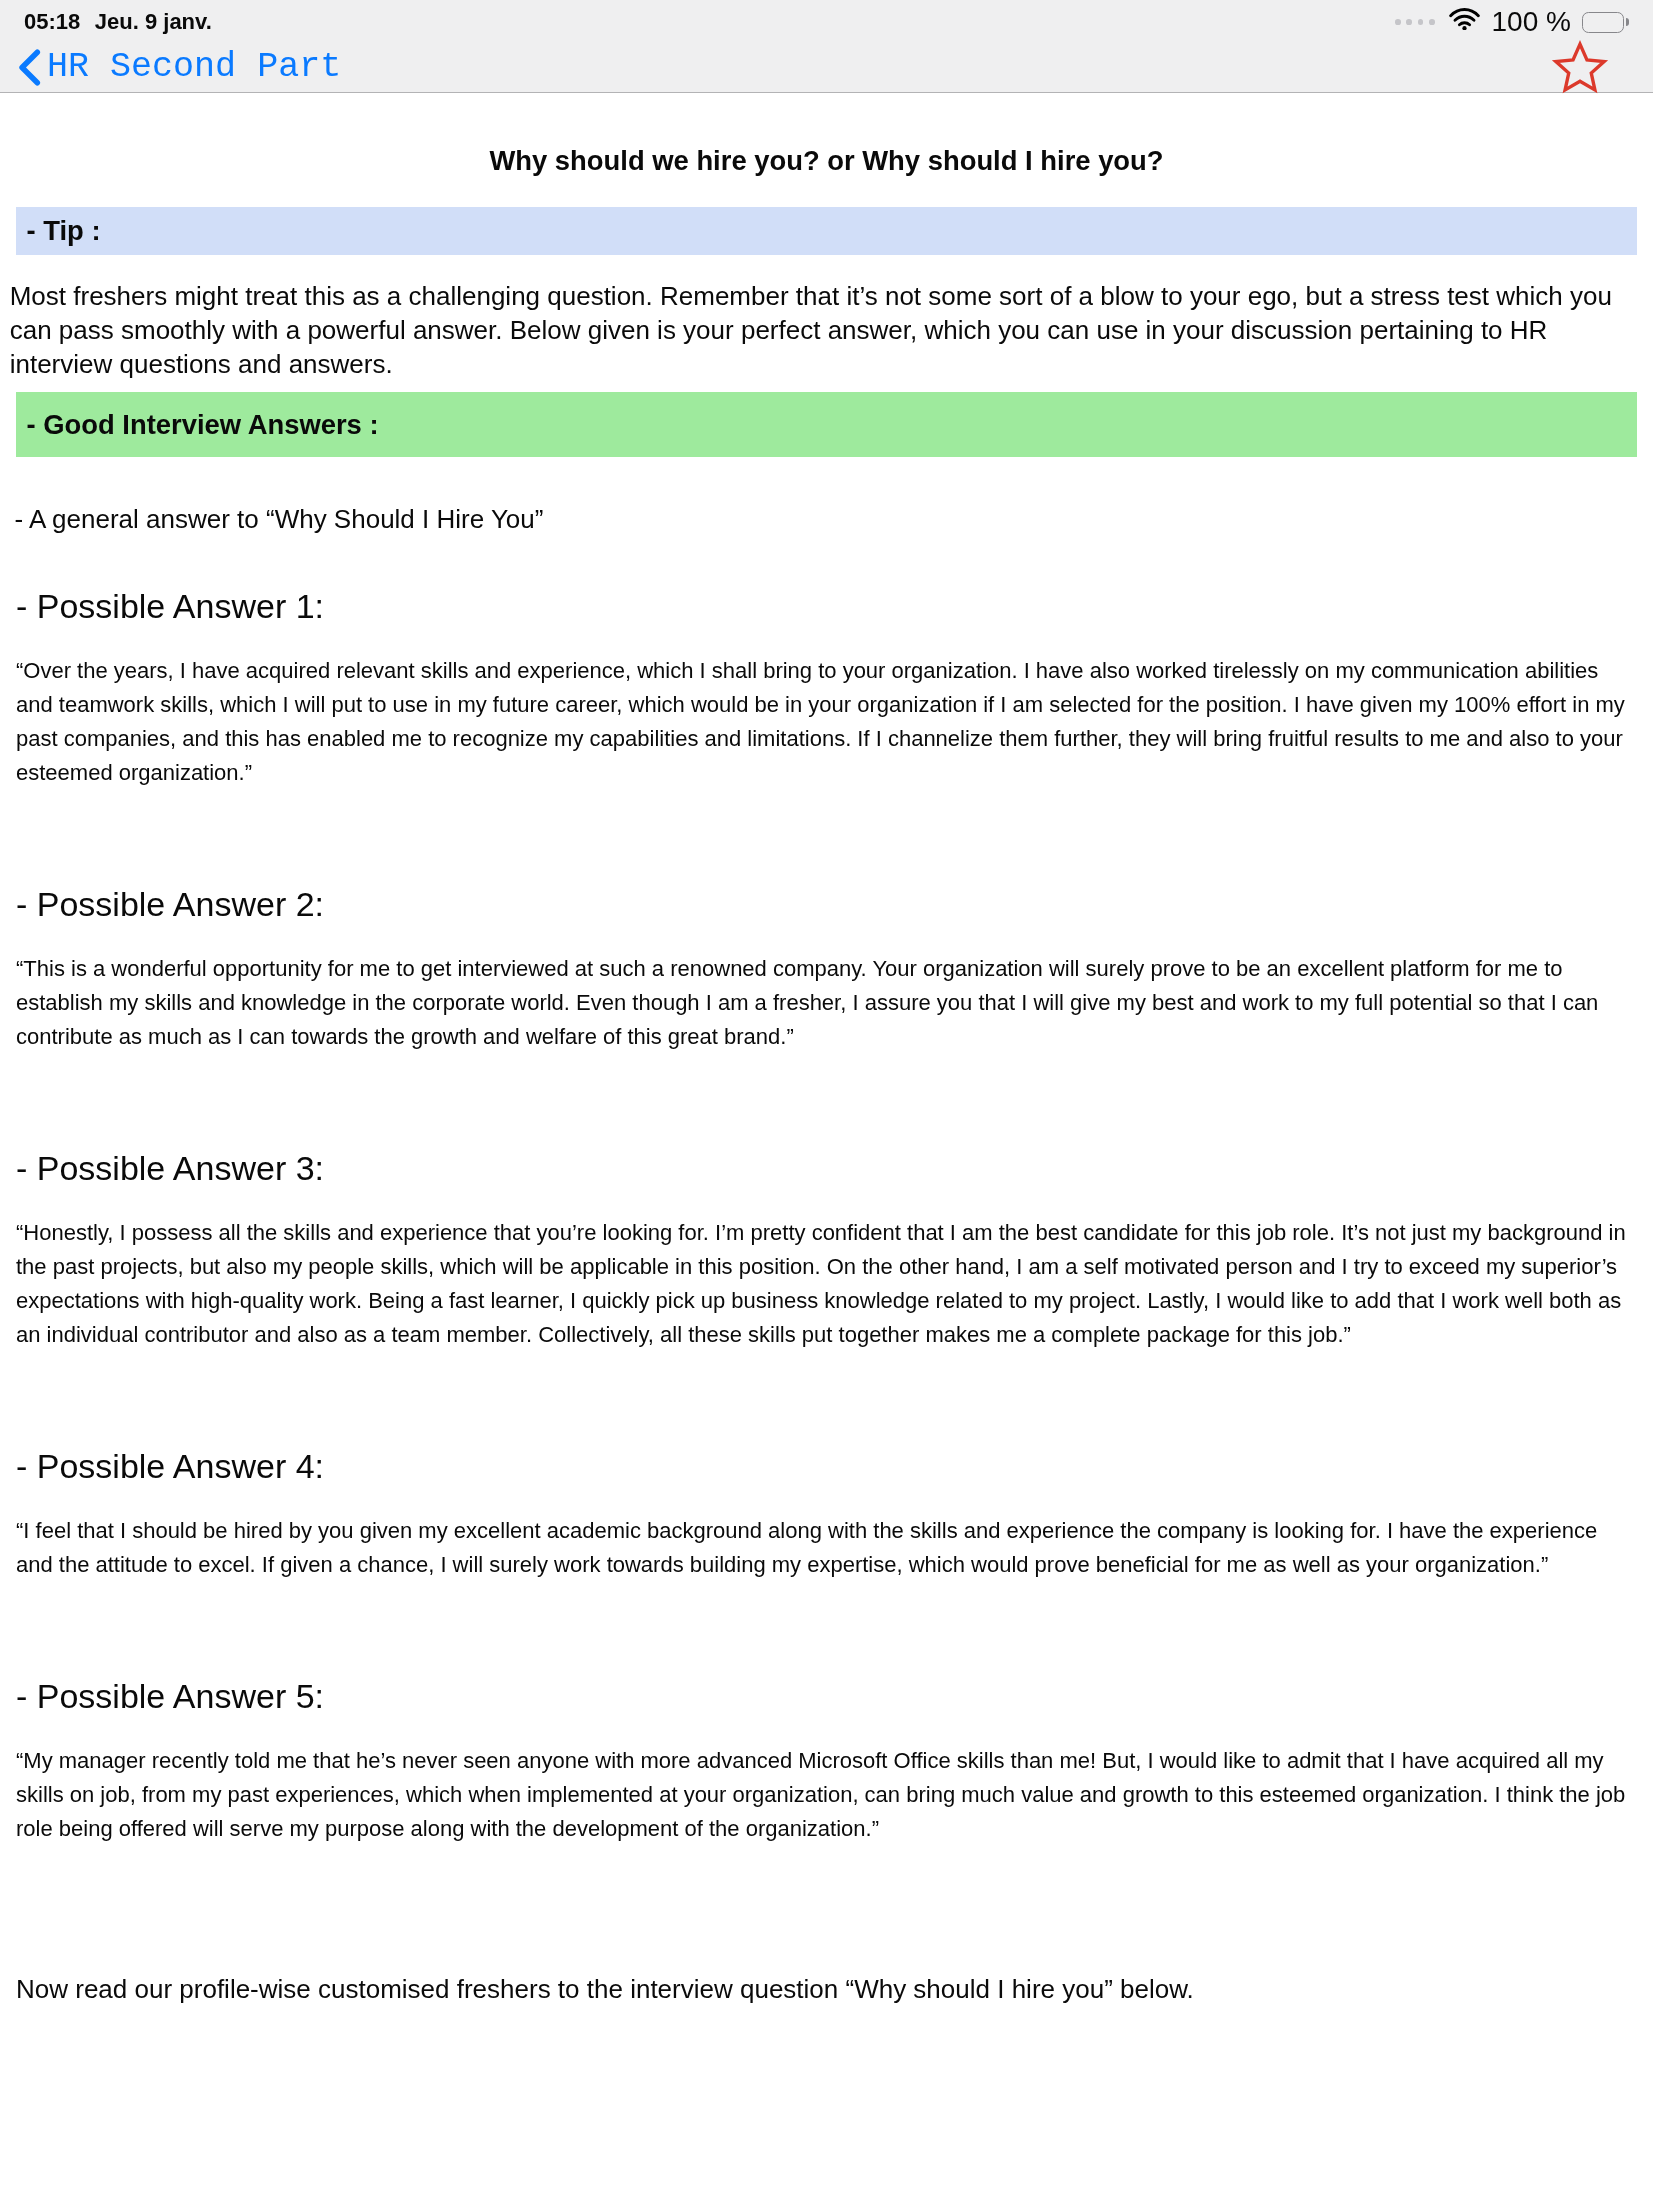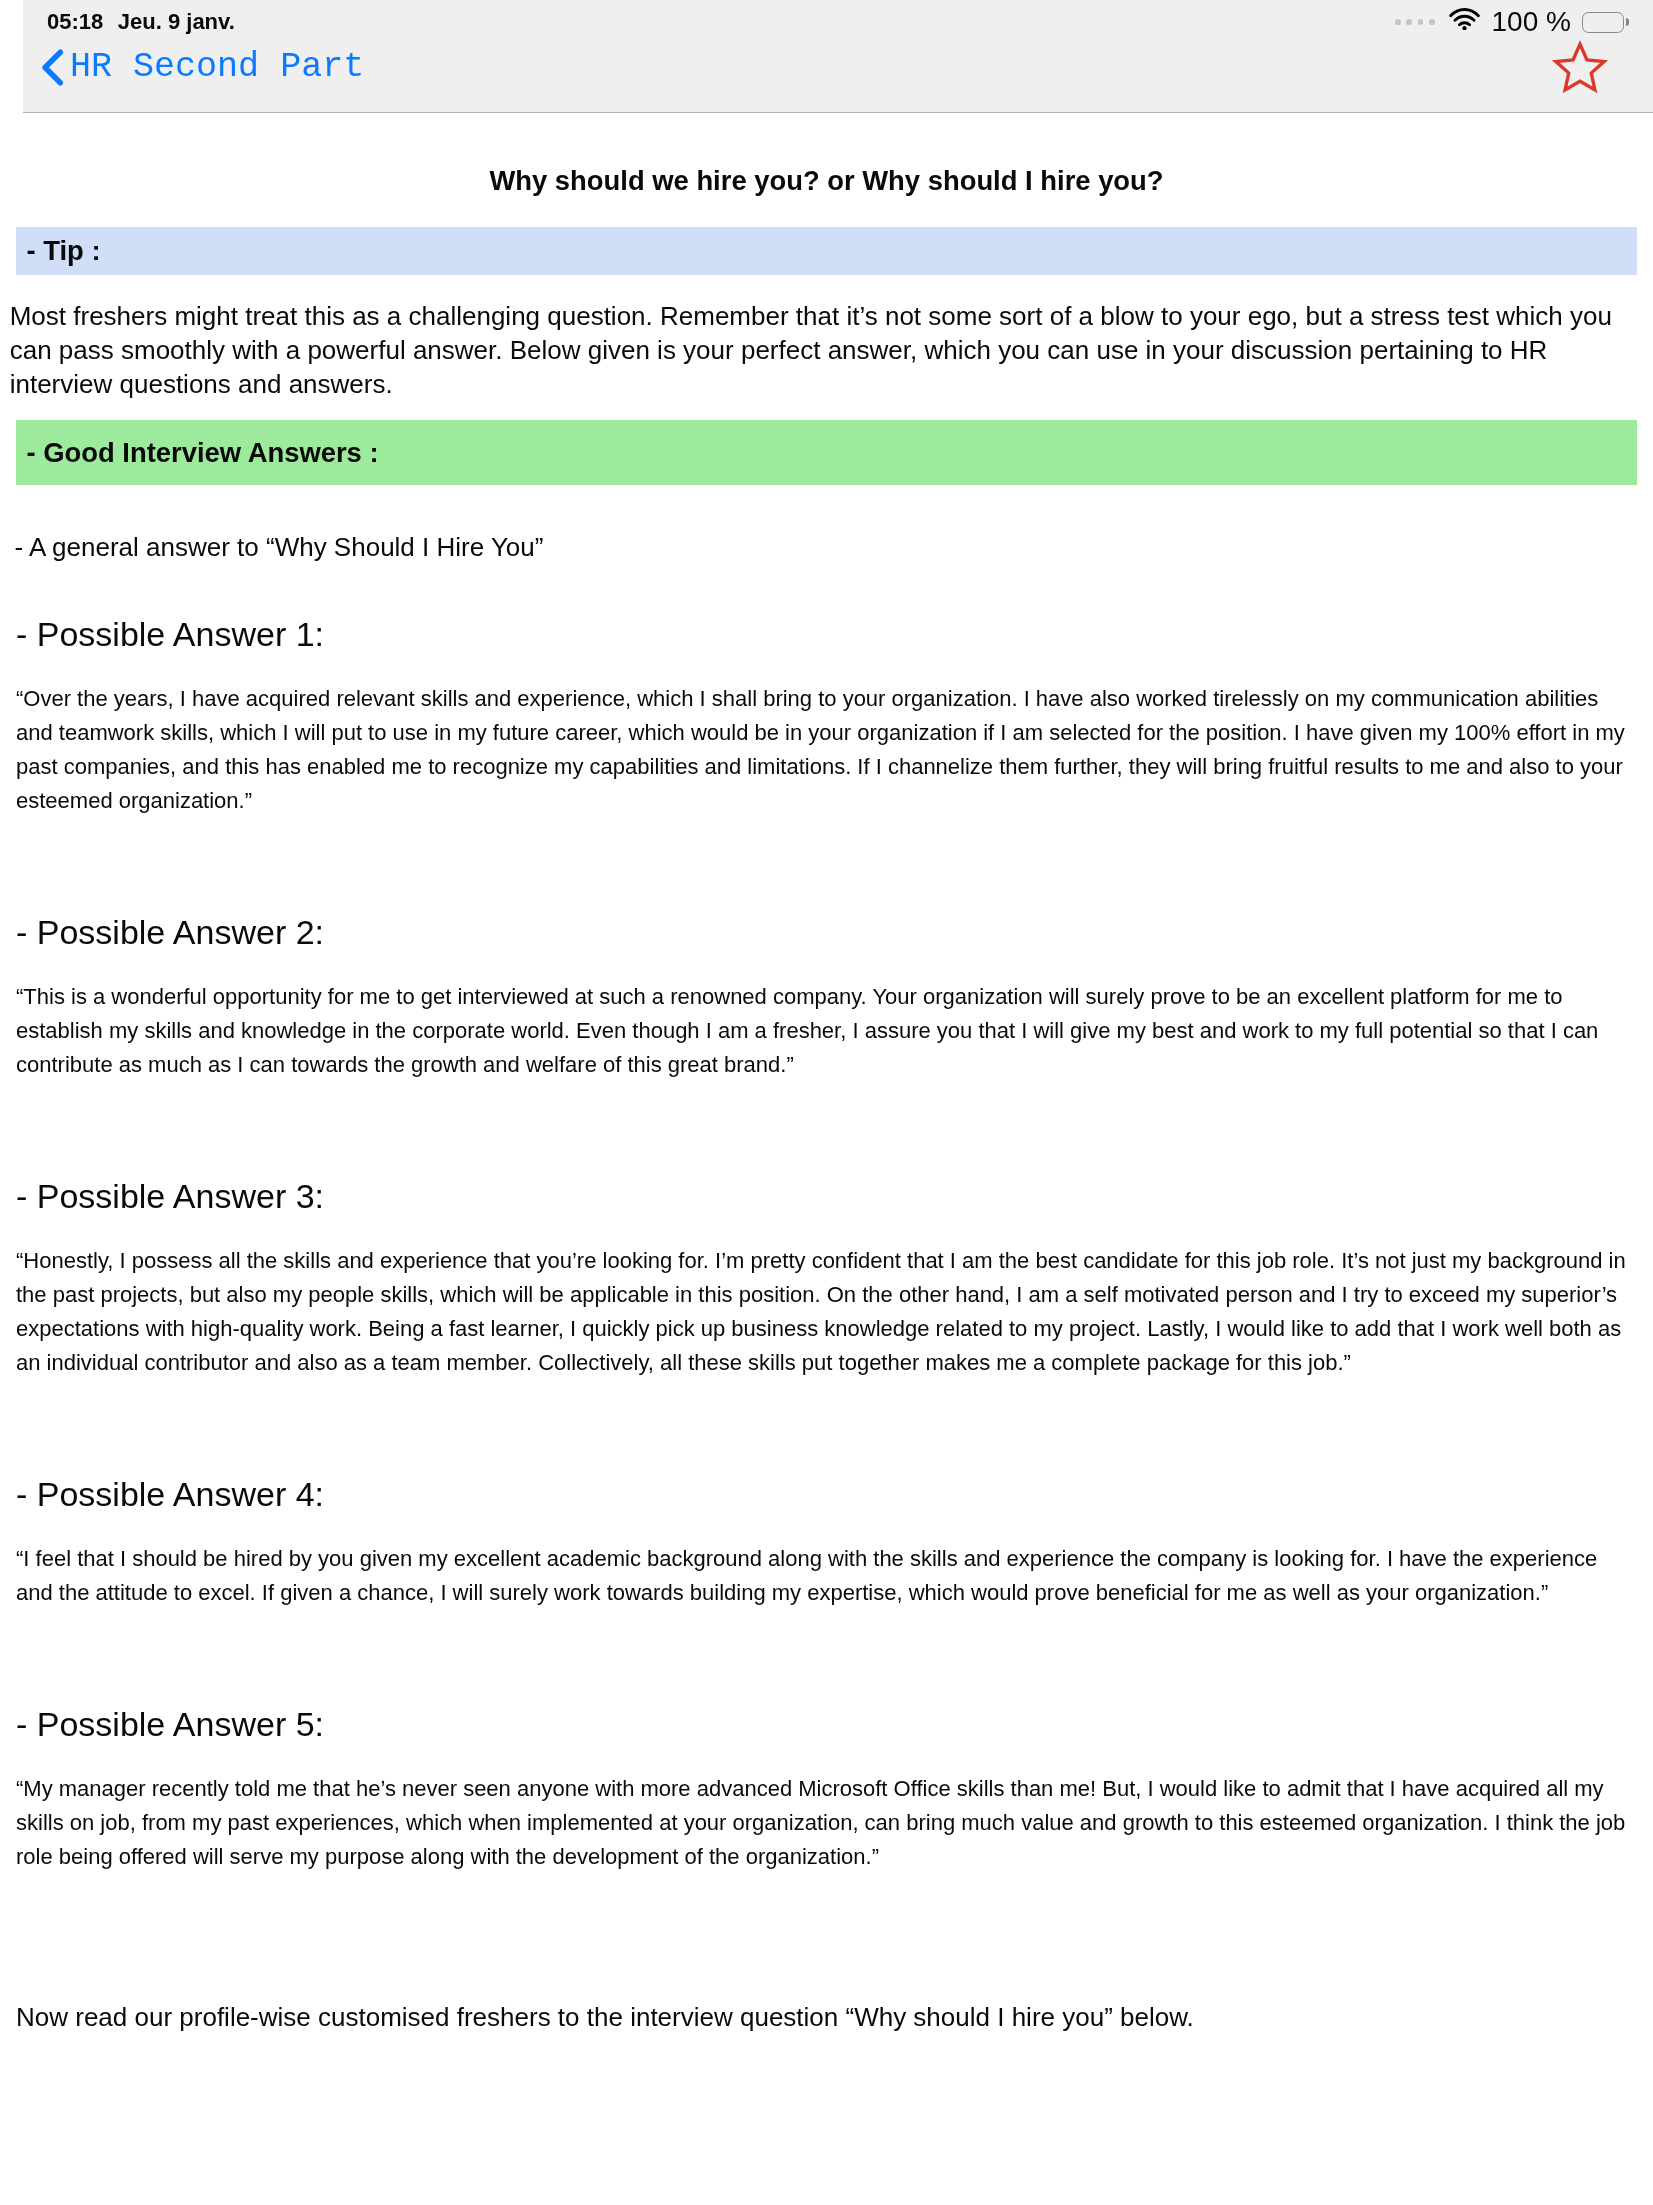--- a/index.html
+++ b/index.html
@@ -15,11 +15,10 @@
 
   
   .chrome {
-    height: 113px;
+    height: 93px;
     background: var(--chrome-bg, #efeff0);
     border-bottom: 1.6px solid #b3b3b5;
     position: relative;
-    margin-left: 23px;
   }
   .statusbar {
     height: 36px;

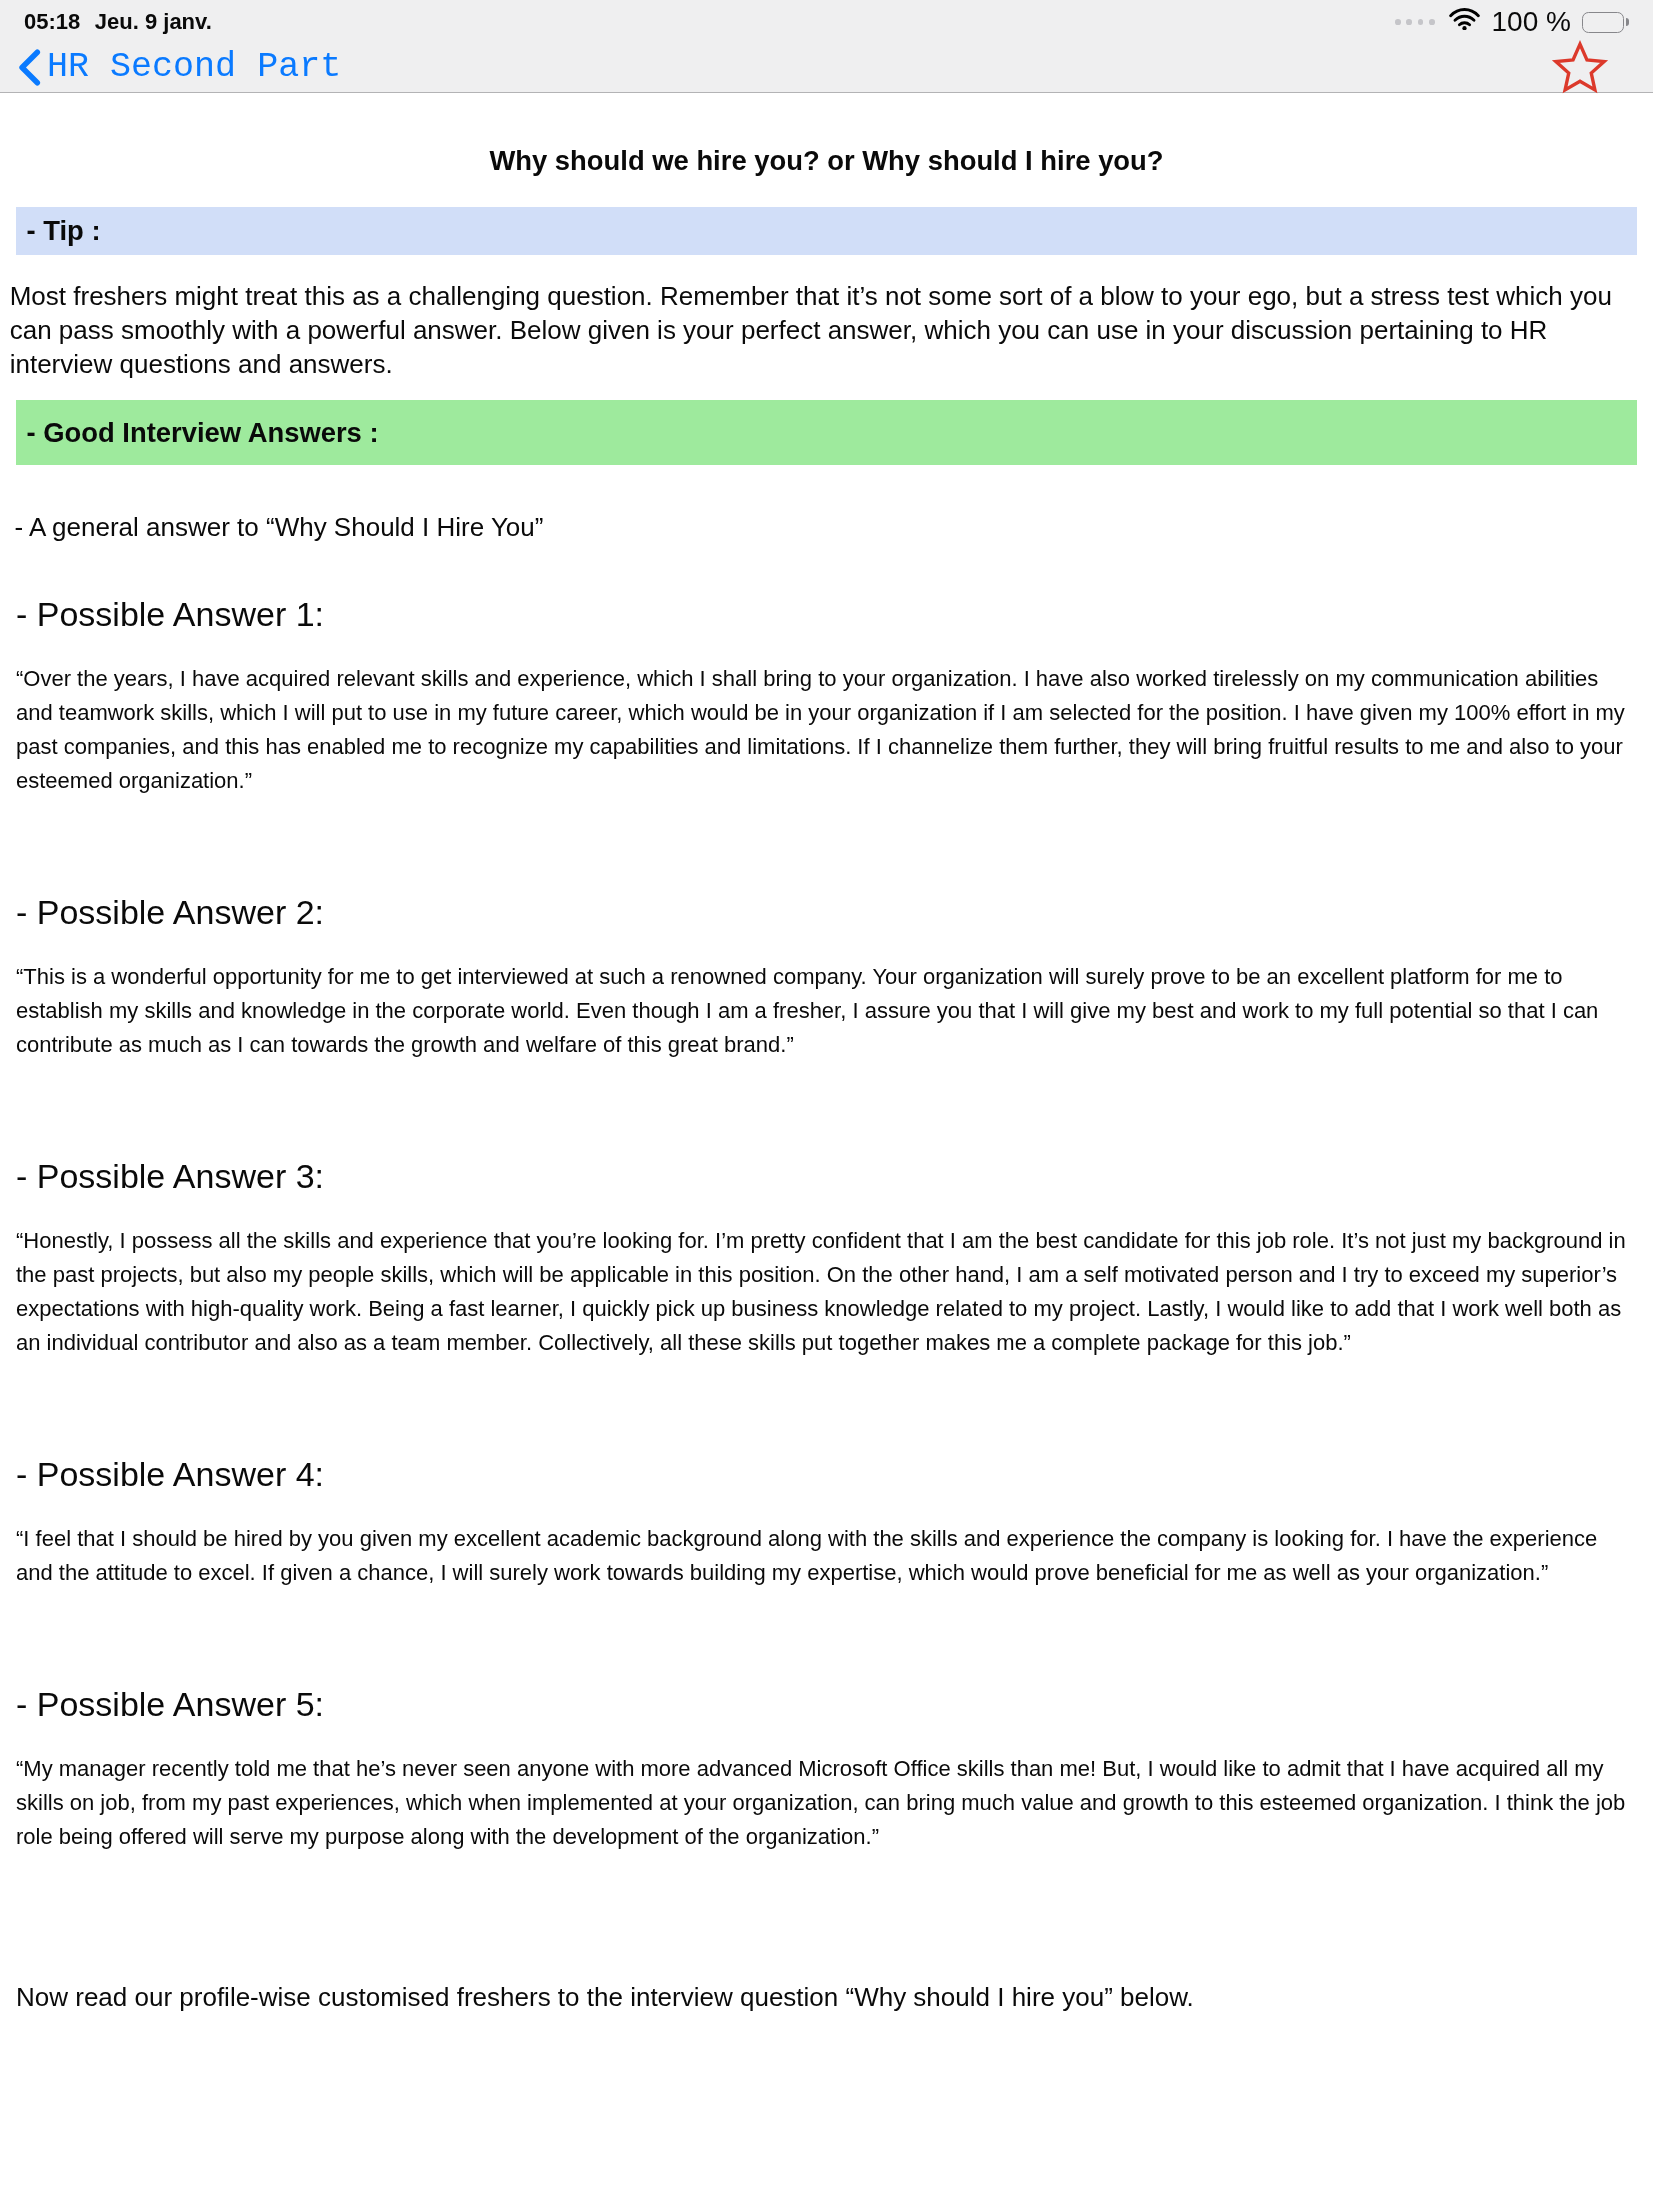--- a/index.html
+++ b/index.html
@@ -63,7 +63,7 @@
     font-size: 27.4px; font-weight: 700;
   }
   .band.tip  { margin-top: 28px; background: var(--tip-bg, #d1def8); }
-  .band.good { margin-top: 19px; background: var(--good-bg, #9eea9d); height: 65px; }
+  .band.good { margin-top: 11px; background: var(--good-bg, #9eea9d); height: 65px; }
   .tip-body {
     margin: 24px 13px 0 9.7px;
     font-size: 26px; line-height: 34px;

